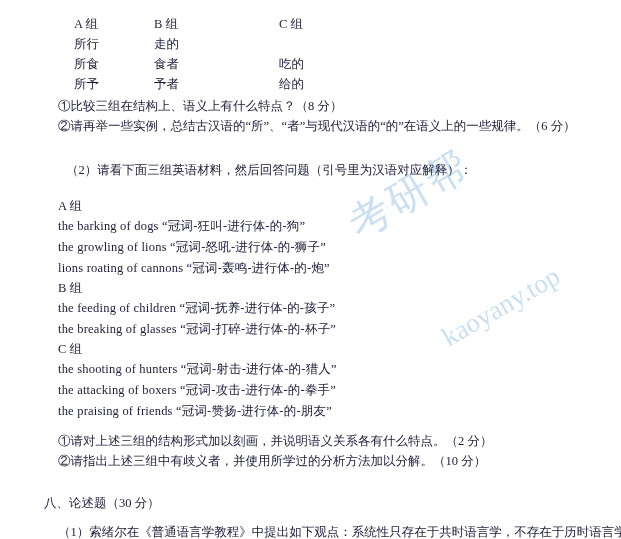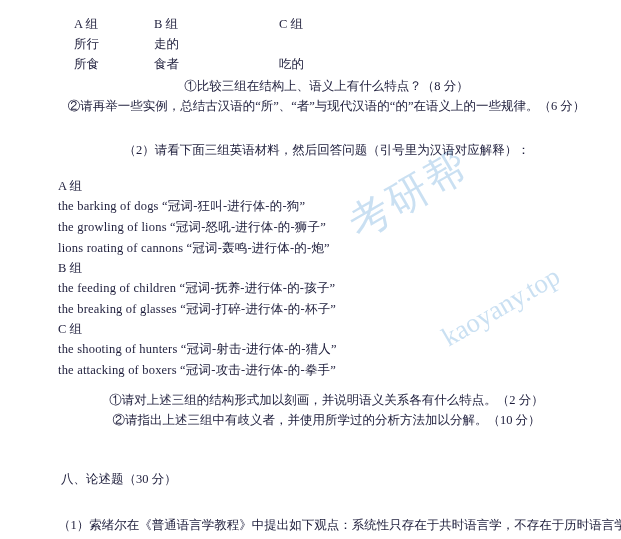--- a/index.html
+++ b/index.html
@@ -140,6 +140,11 @@
         <span class="c2">食者</span>
         <span class="c3">吃的</span>
       </div>
+      <div class="line">
+        <span class="c1">所予</span>
+        <span class="c2">予者</span>
+        <span class="c3">给的</span>
+      </div>
     </div>
 
     <div class="q indent1">①比较三组在结构上、语义上有什么特点？（8 分）</div>

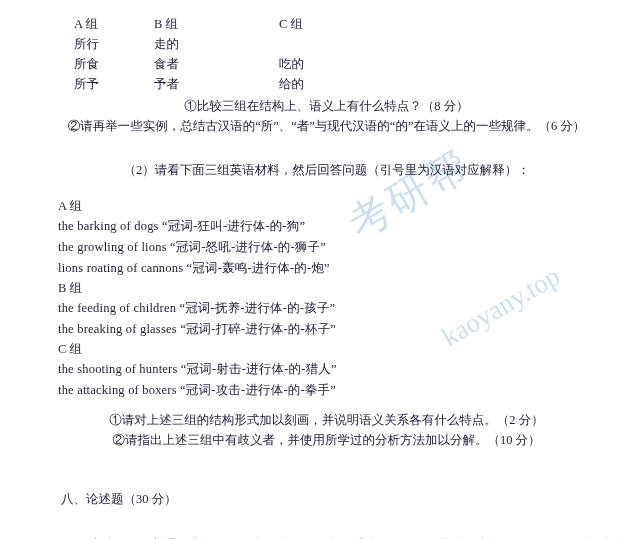--- a/index.html
+++ b/index.html
@@ -85,7 +85,7 @@
     line-height: 20px;
     white-space: nowrap;
   }
-  .indent1 { padding-left: 14px; text-align: center; }
+  .indent1 { padding-left: 14px; }
   .eng {
     font-family: "Liberation Serif", serif;
     letter-spacing: 0.2px;

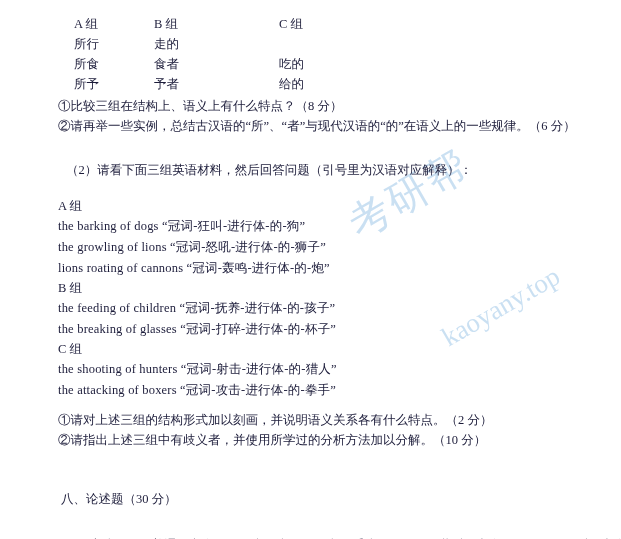--- a/index.html
+++ b/index.html
@@ -168,6 +168,7 @@
     <div class="grp">C 组</div>
     <div class="engline eng">the  shooting  of  hunters “冠词-射击-进行体-的-猎人”</div>
     <div class="engline eng">the  attacking  of  boxers “冠词-攻击-进行体-的-拳手”</div>
+    <div class="engline eng">the  praising  of  friends “冠词-赞扬-进行体-的-朋友”</div>
 
     <div class="gap-s"></div>
 

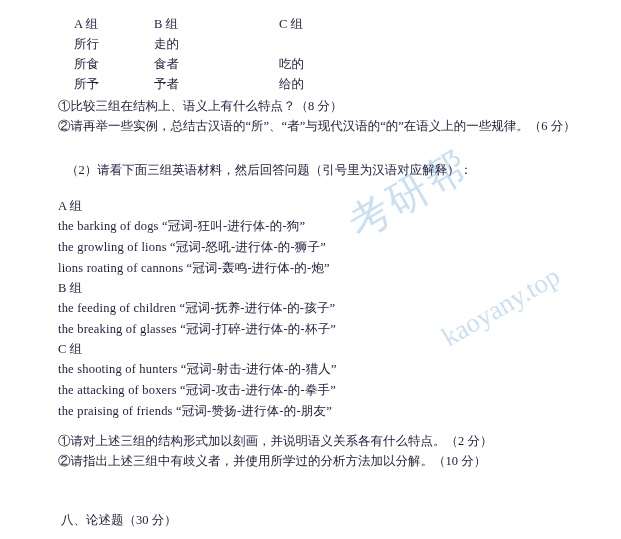--- a/index.html
+++ b/index.html
@@ -103,7 +103,7 @@
     white-space: nowrap;
   }
   .sec-title {
-    margin: 17px;
+    margin: 0;
     height: 20px;
     line-height: 20px;
     white-space: nowrap;

